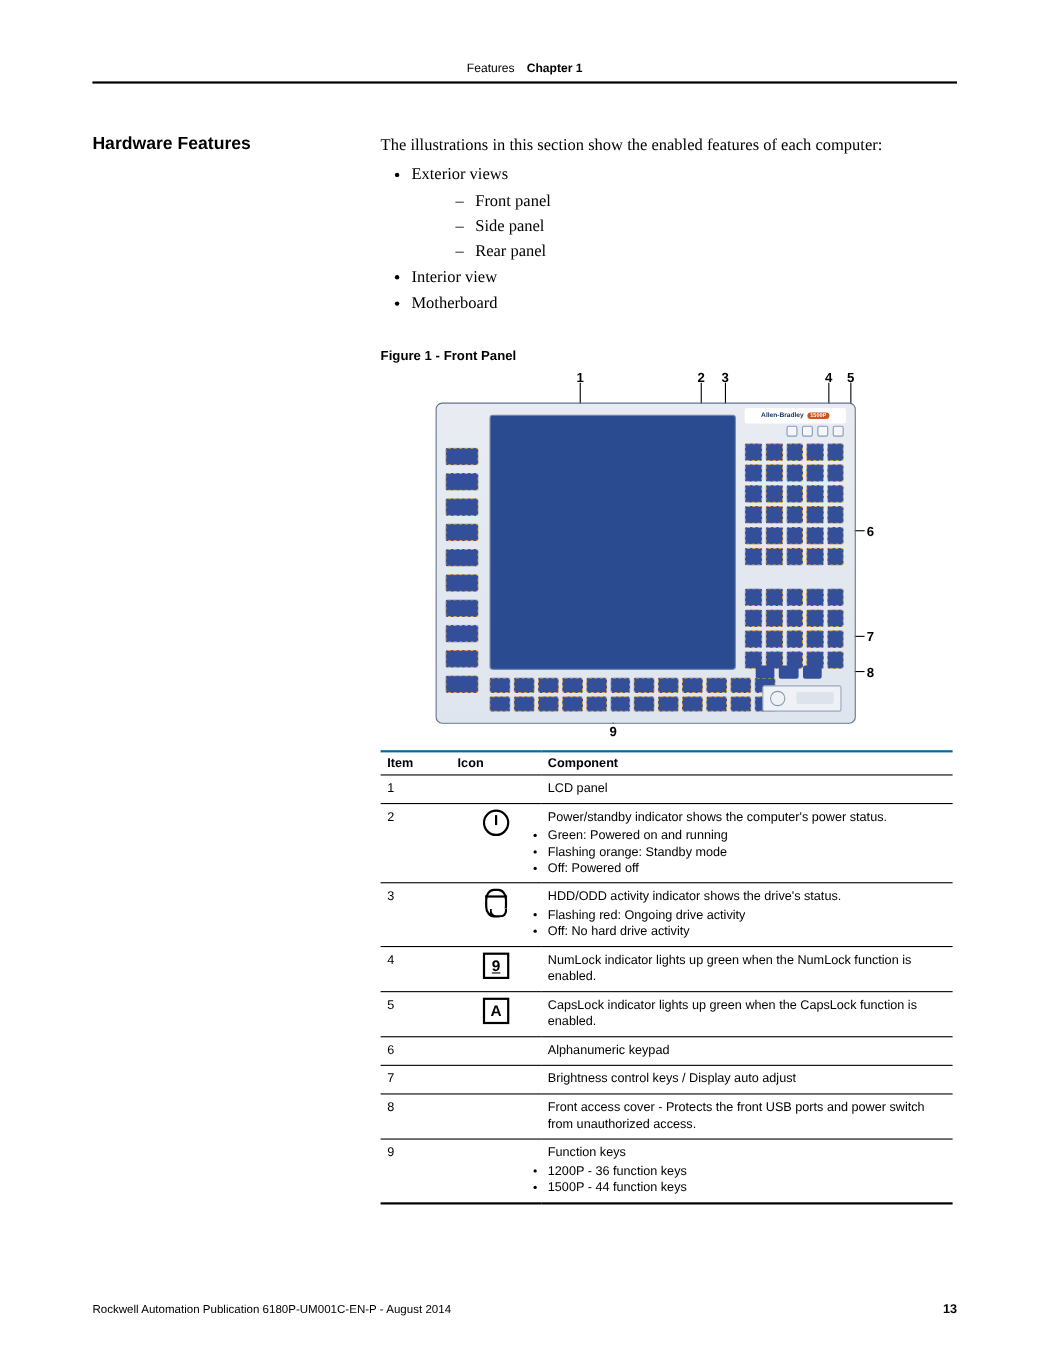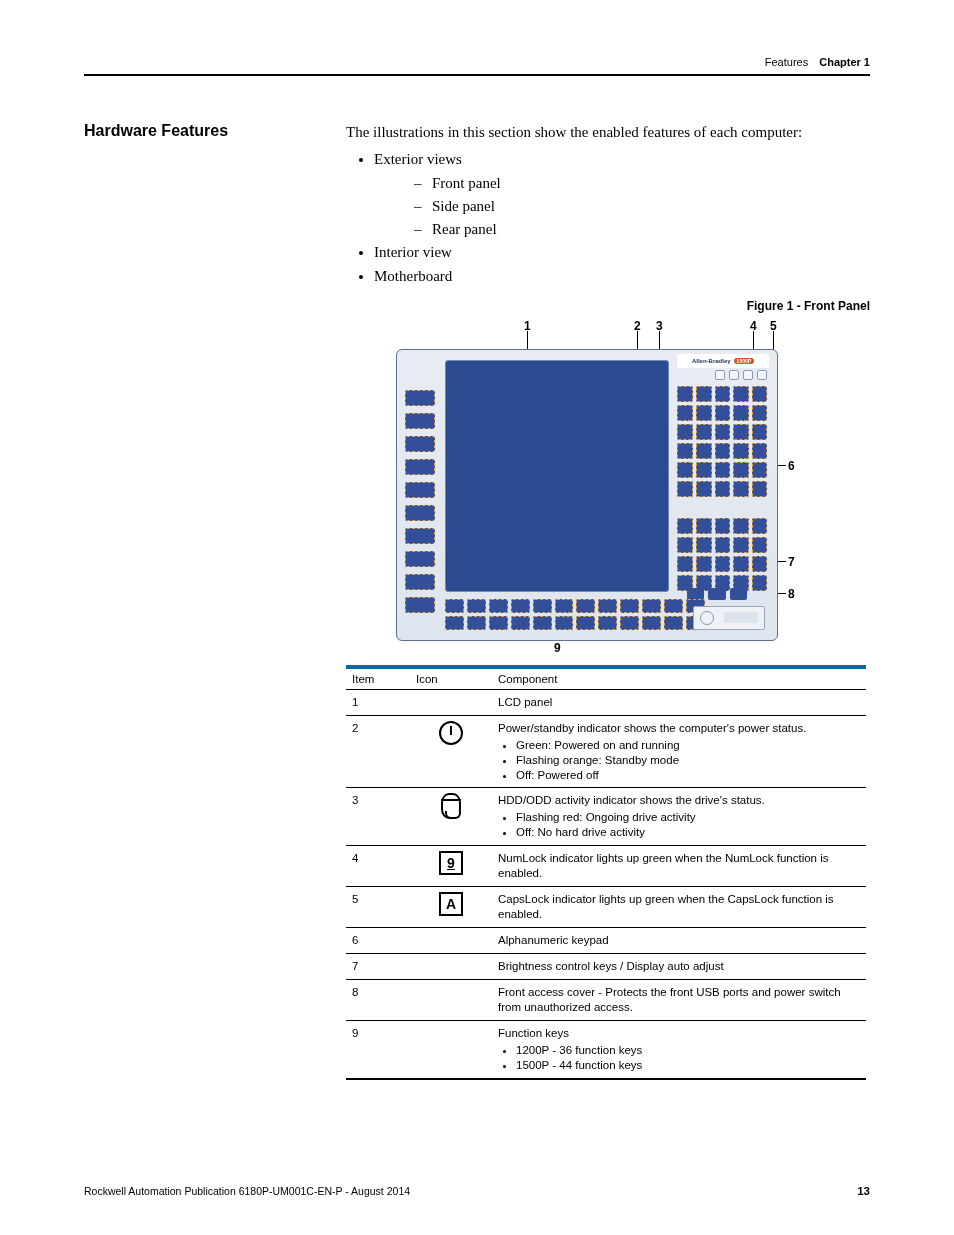--- a/index.html
+++ b/index.html
@@ -20,7 +20,7 @@
     position: relative;
   }
   .running-head {
-    text-align: right;
+    text-align: center;
     font-family: Arial, Helvetica, sans-serif;
     font-size: 11px;
     padding-bottom: 6px;

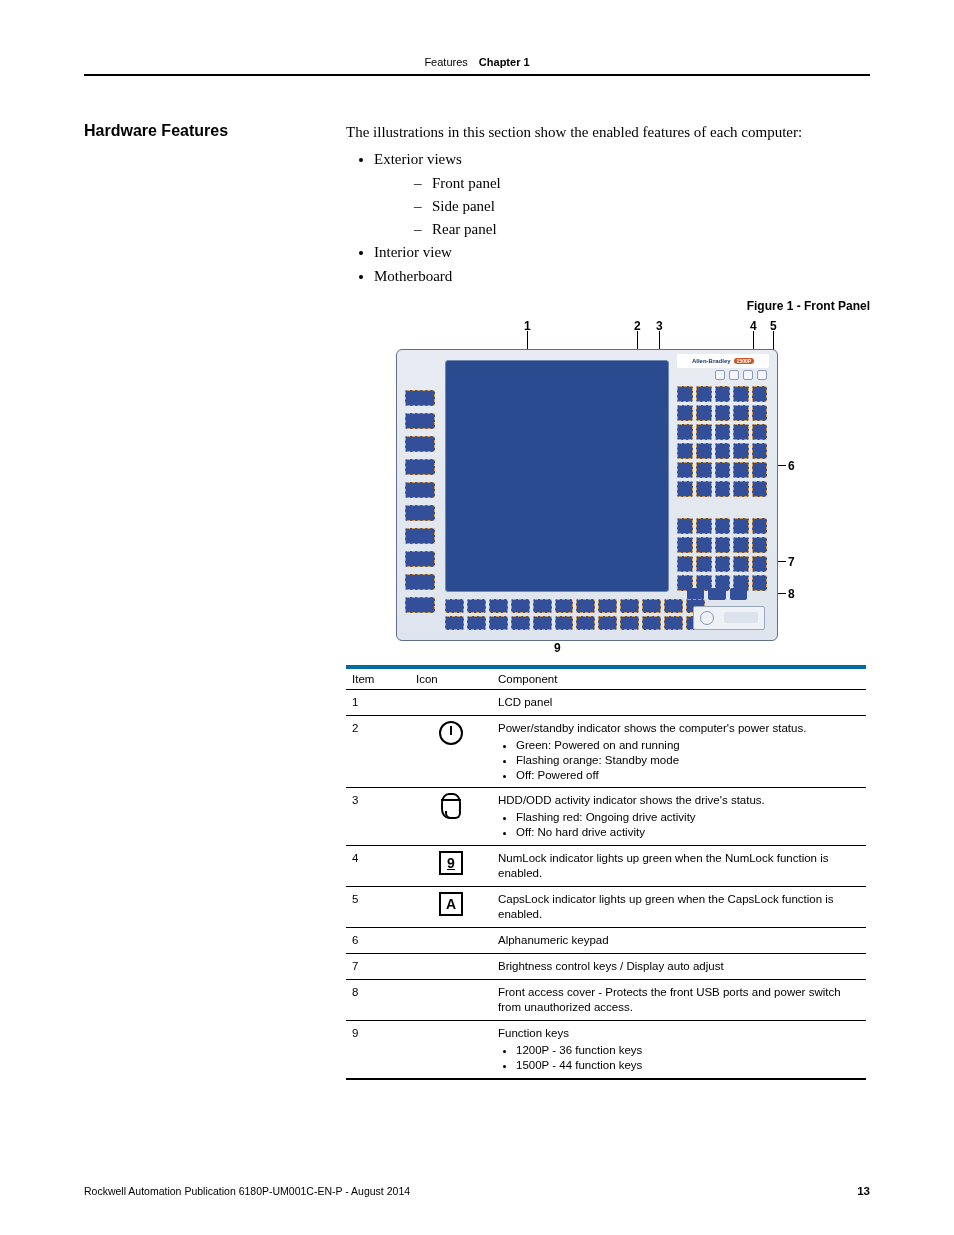--- a/index.html
+++ b/index.html
@@ -70,8 +70,7 @@
     font-family: Arial, Helvetica, sans-serif;
     font-weight: bold;
     font-size: 12px;
-    margin-top: 11px;
-    text-align: right;
+    margin-top: 28px;
   }
 
   

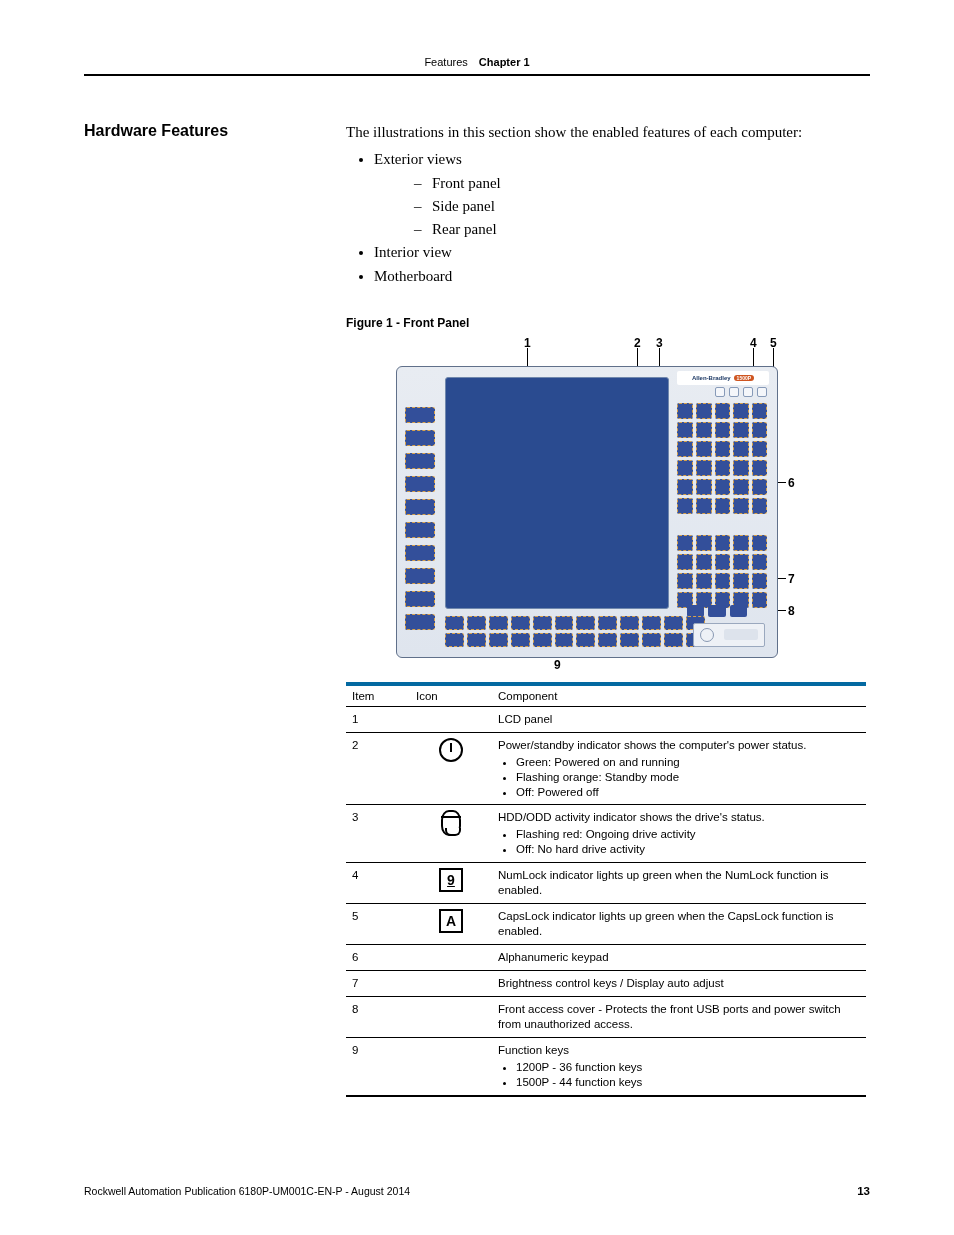--- a/index.html
+++ b/index.html
@@ -179,8 +179,8 @@
   }
   table.comp th {
     text-align: left;
-    font-weight: normal;
-    border-top: 4px solid #0369a1;
+    font-weight: bold;
+    border-top: 2px solid #0369a1;
     border-bottom: 1px solid #000;
     padding: 4px 6px;
   }

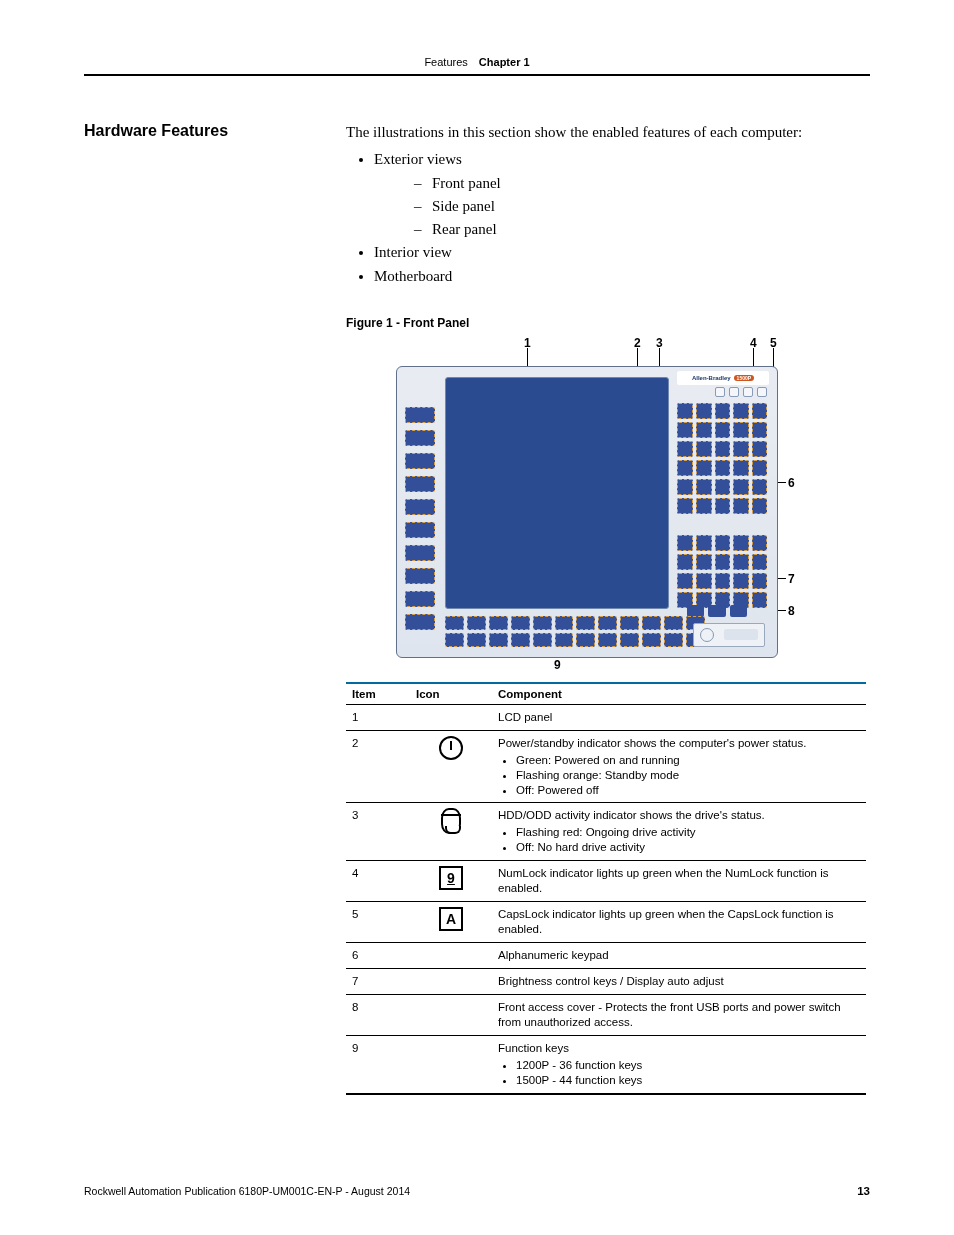--- a/index.html
+++ b/index.html
@@ -211,7 +211,7 @@
     line-height:20px; text-align:center;
   }
   .sym-box9.under { text-decoration: underline; }
-  ul.cell-list { margin: 2px 0 0 18px; padding: 0; }
+  ul.cell-list { margin: 2px 0 0 0; padding: 0; }
   ul.cell-list li { list-style: disc; margin: 0; }
 
   .footer {

